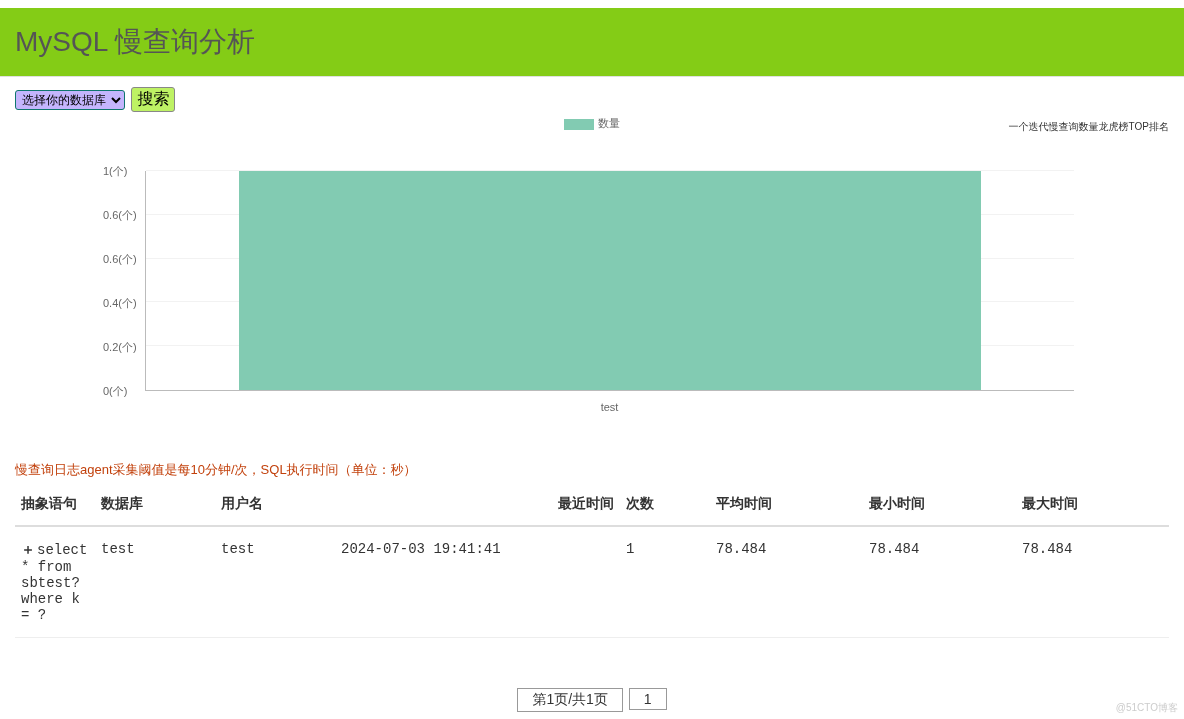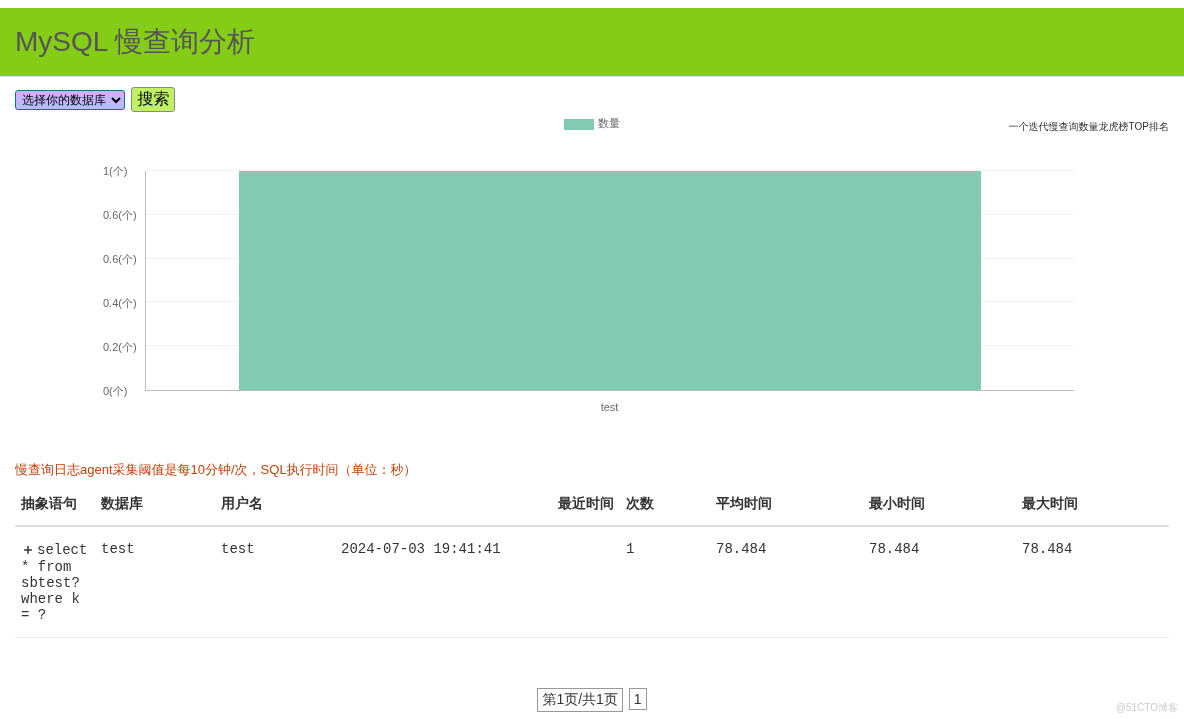--- a/index.html
+++ b/index.html
@@ -35,7 +35,7 @@
     .col-count, .col-avg, .col-min, .col-max { width: auto; }
     .expand-icon { font-weight: 700; margin-right: 2px; }
     .pager { text-align: center; margin: 50px 0 20px 0; font-size: 14px; }
-    .pager .info, .pager .num { display: inline-block; border: 1px solid #999; padding: 2px 4px; margin: 0 1px; }
+    .pager .info, .pager .num { display: inline-block; border: 1px solid #999; padding: 2px 14px; margin: 0 1px; }
     .watermark { position: fixed; right: 6px; bottom: 4px; color: #ccc; font-size: 10px; text-align: center; }
   </style>
 </head>

